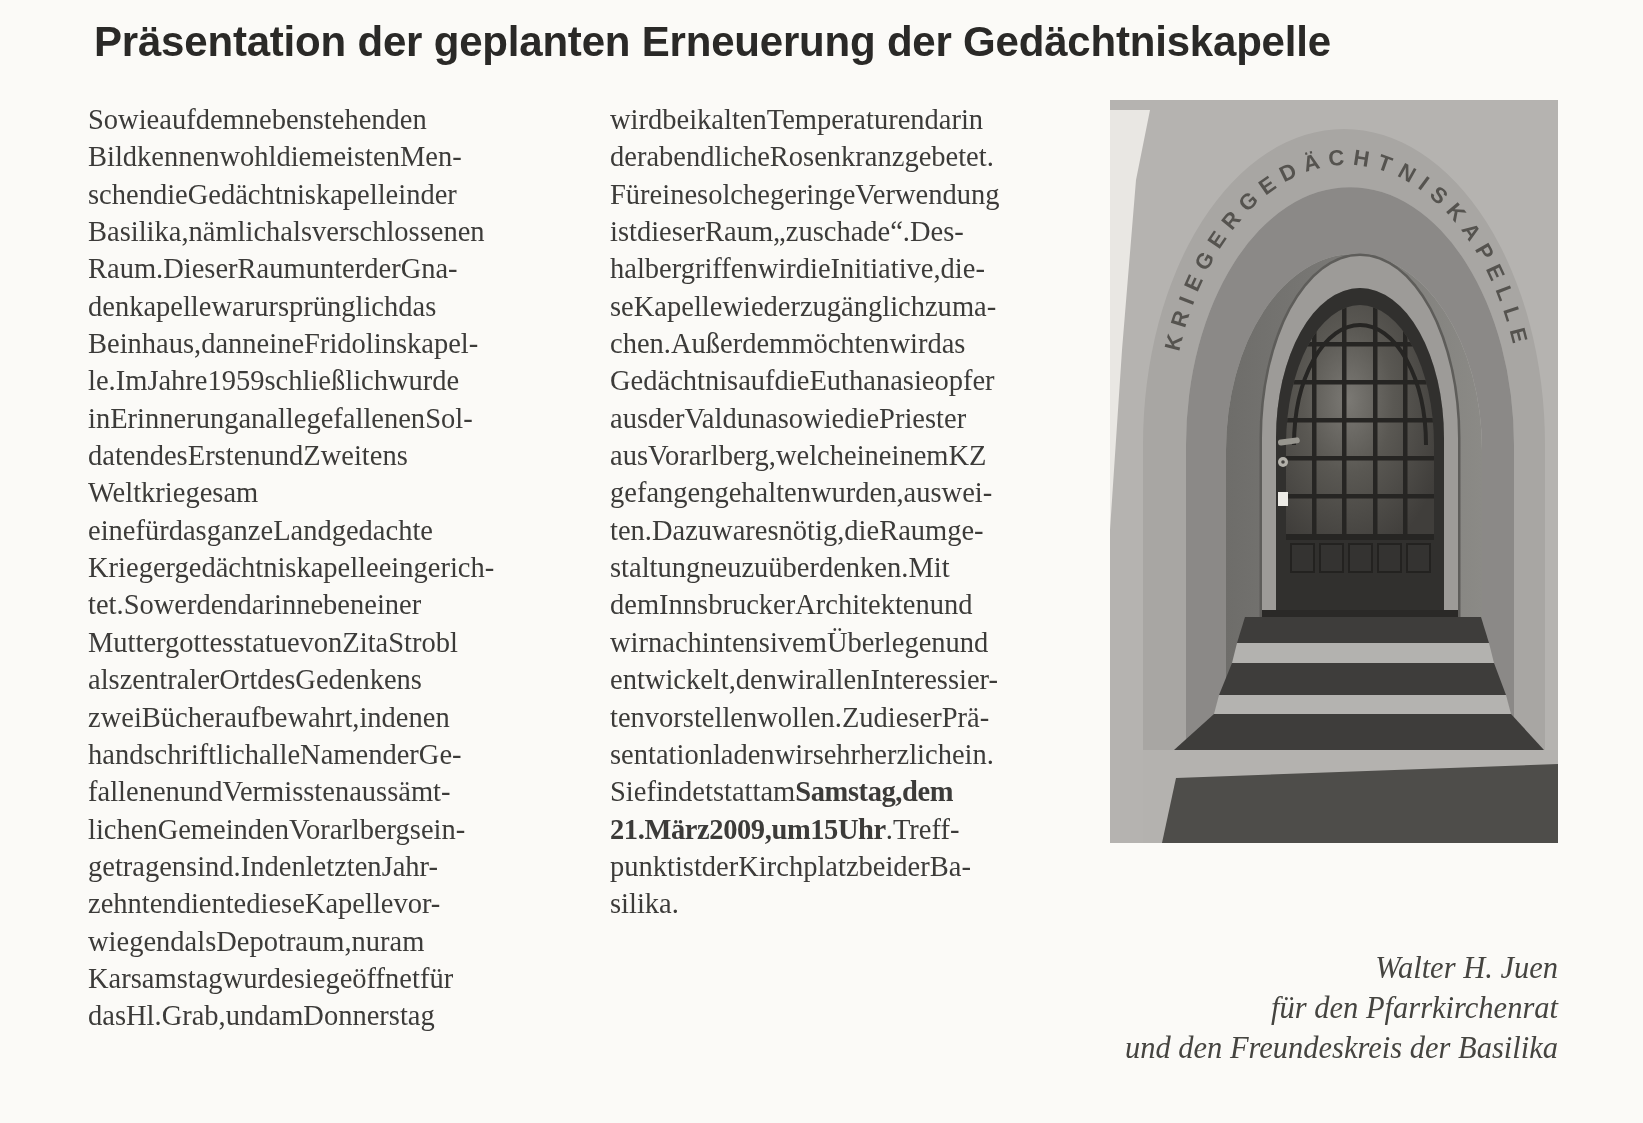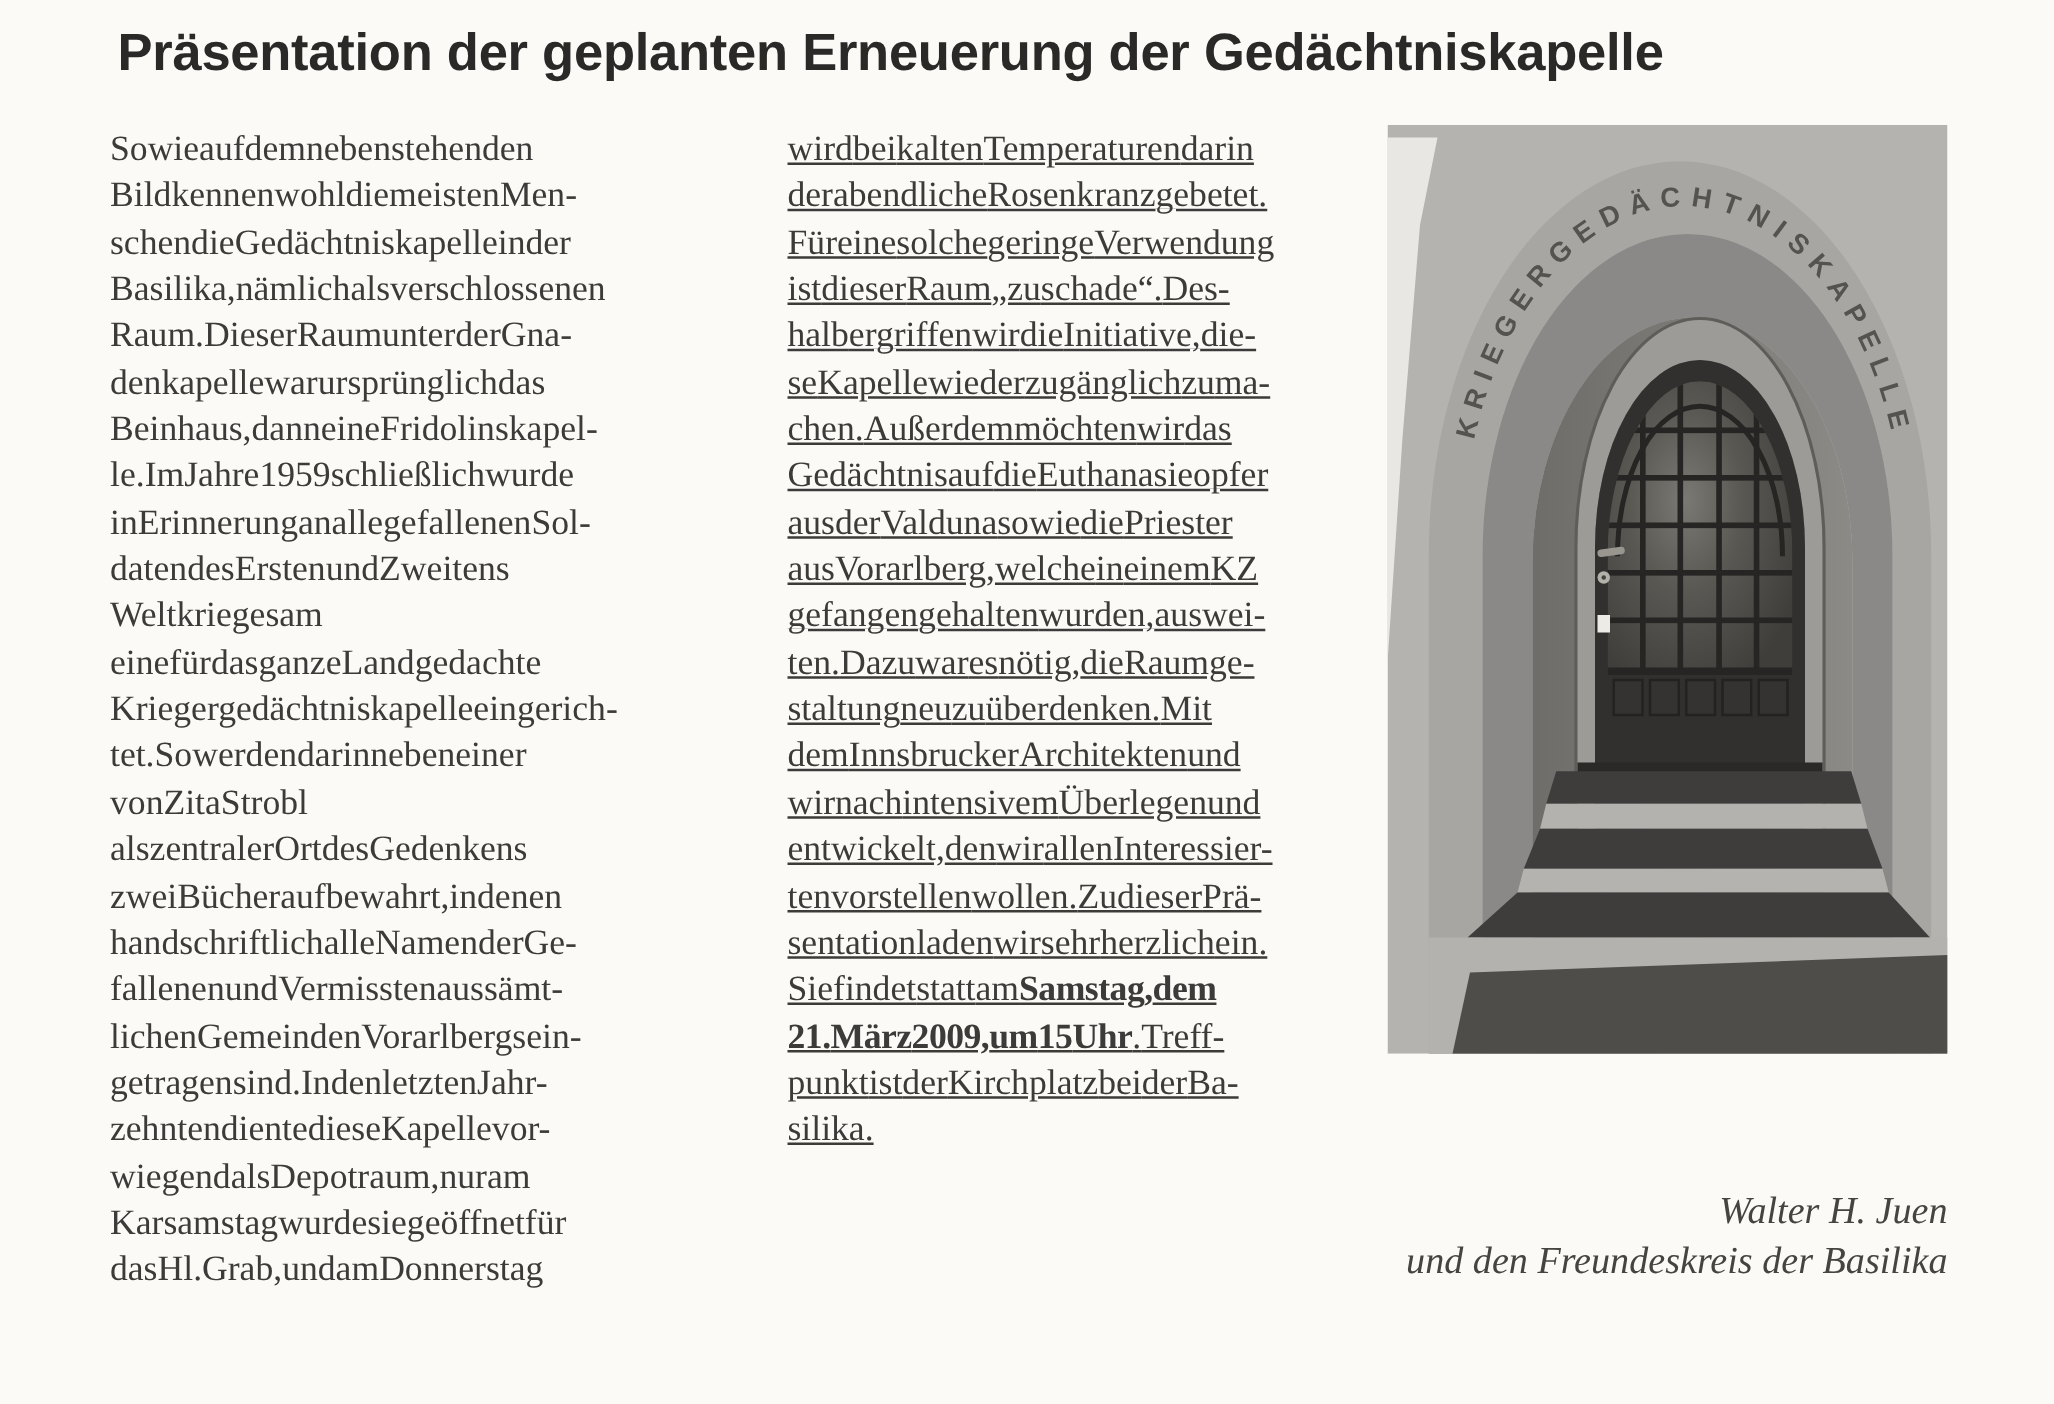--- a/index.html
+++ b/index.html
@@ -17,7 +17,7 @@
   }
   .col{position:absolute;top:101px;}
   #col1{left:88px;width:474px;}
-  #col2{left:630px;width:465px;text-decoration:underline;}
+  #col2{left:610px;width:465px;}
   .line{
     display:flex;justify-content:flex-start;
     height:37.35px;line-height:37.35px;

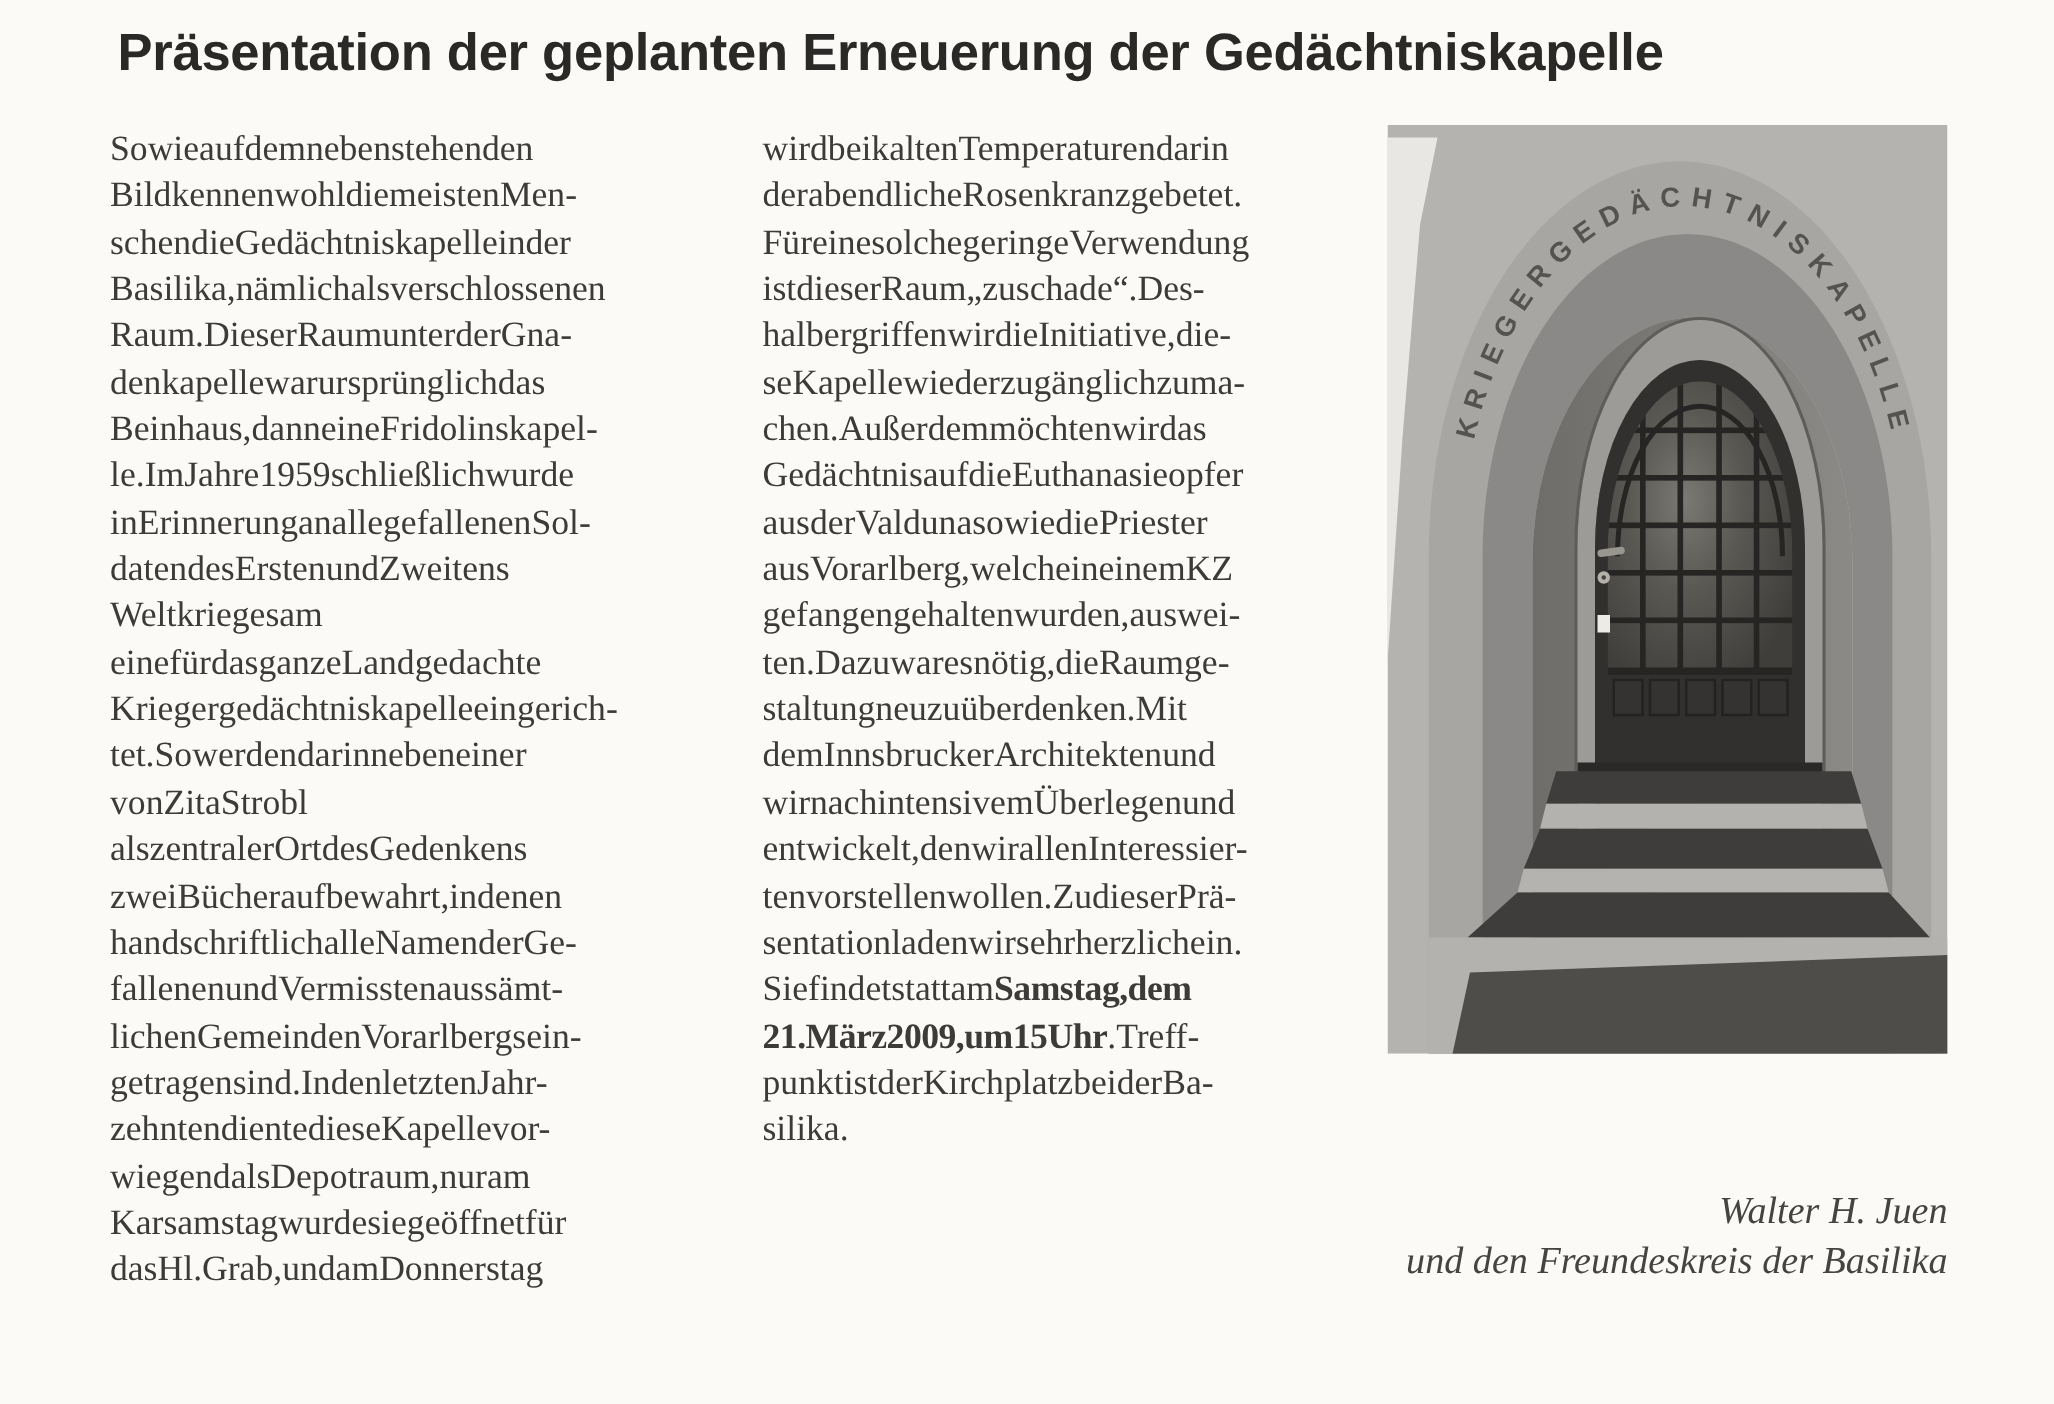--- a/index.html
+++ b/index.html
@@ -139,6 +139,7 @@
         <span>einer</span>
       </div>
       <div class="line">
+        <span>Muttergottesstatue</span>
         <span>von</span>
         <span>Zita</span>
         <span>Strobl</span>

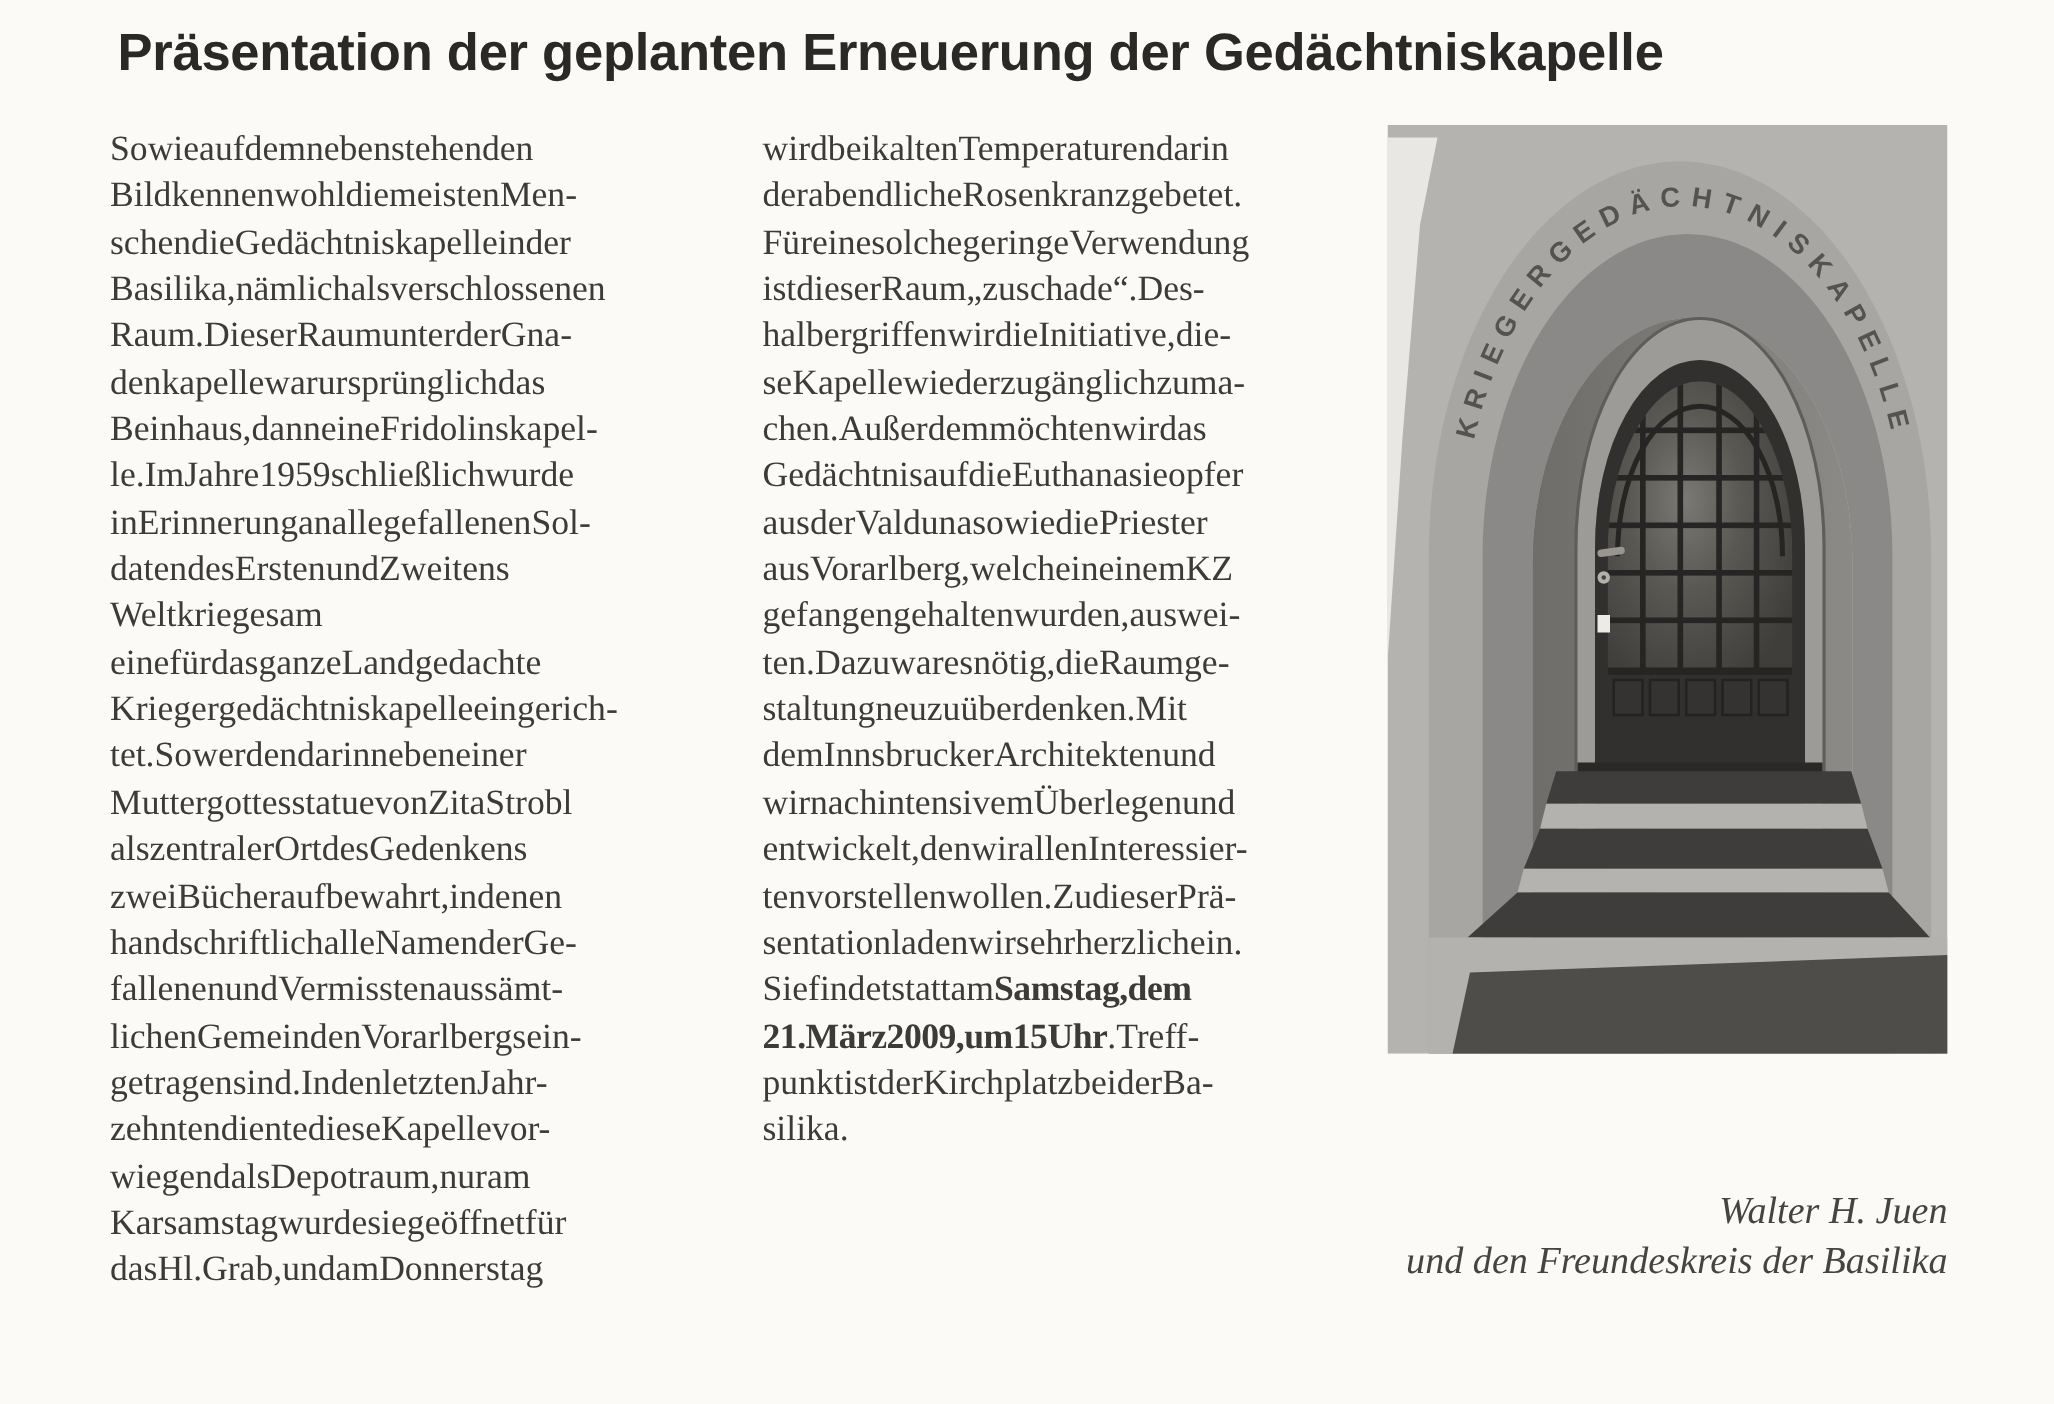--- a/index.html
+++ b/index.html
@@ -464,6 +464,7 @@
 
   <div class="attribution">
     <div>Walter H. Juen</div>
+    <div>für den Pfarrkirchenrat</div>
     <div>und den Freundeskreis der Basilika</div>
   </div>
 

